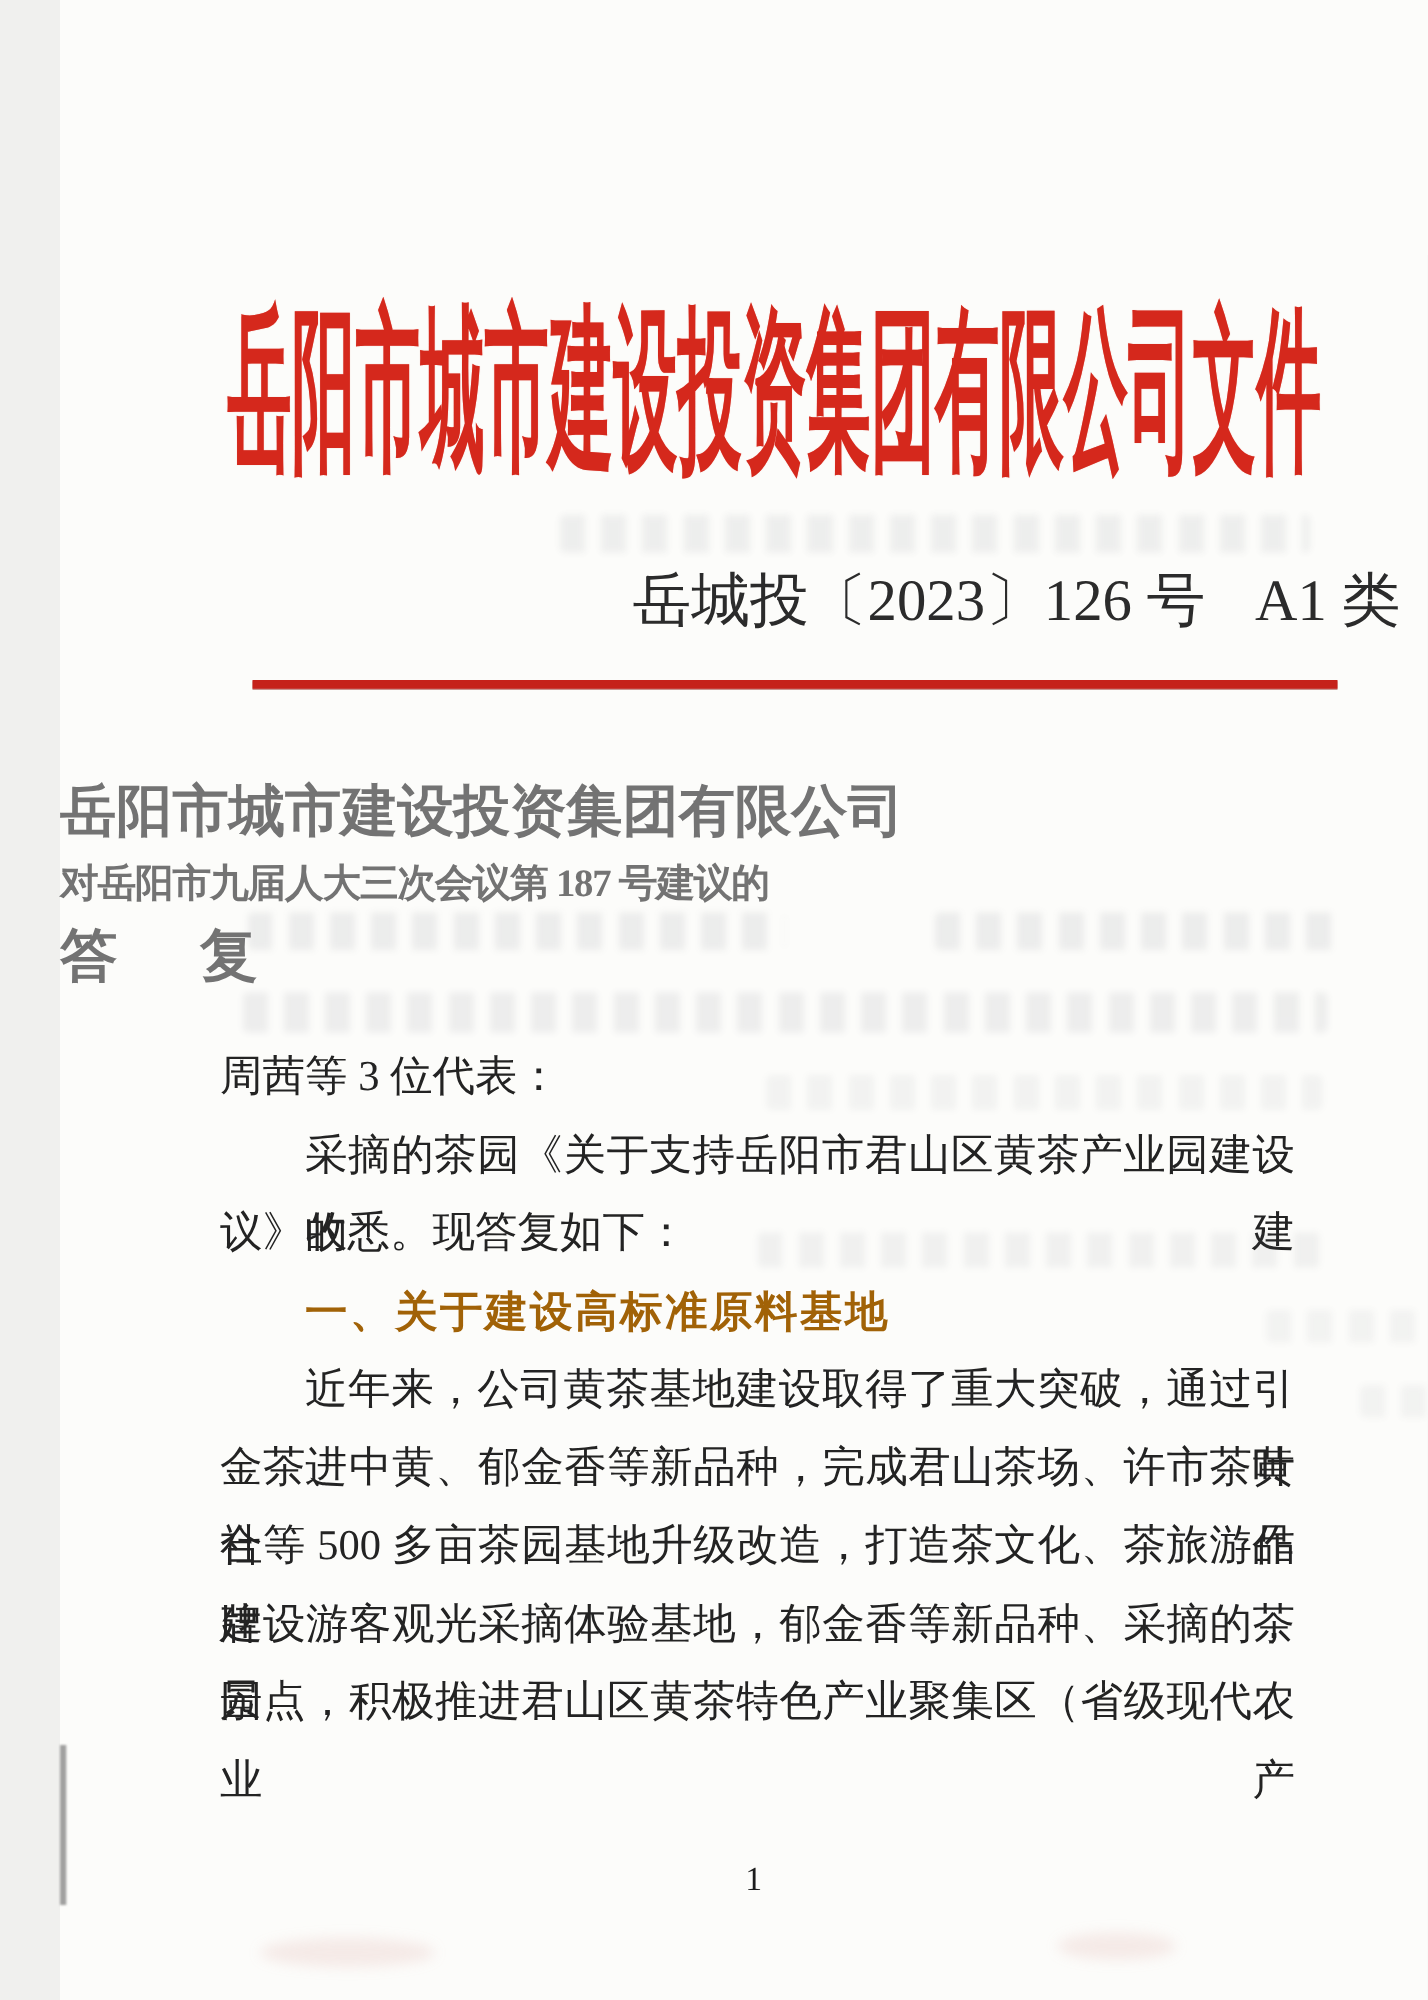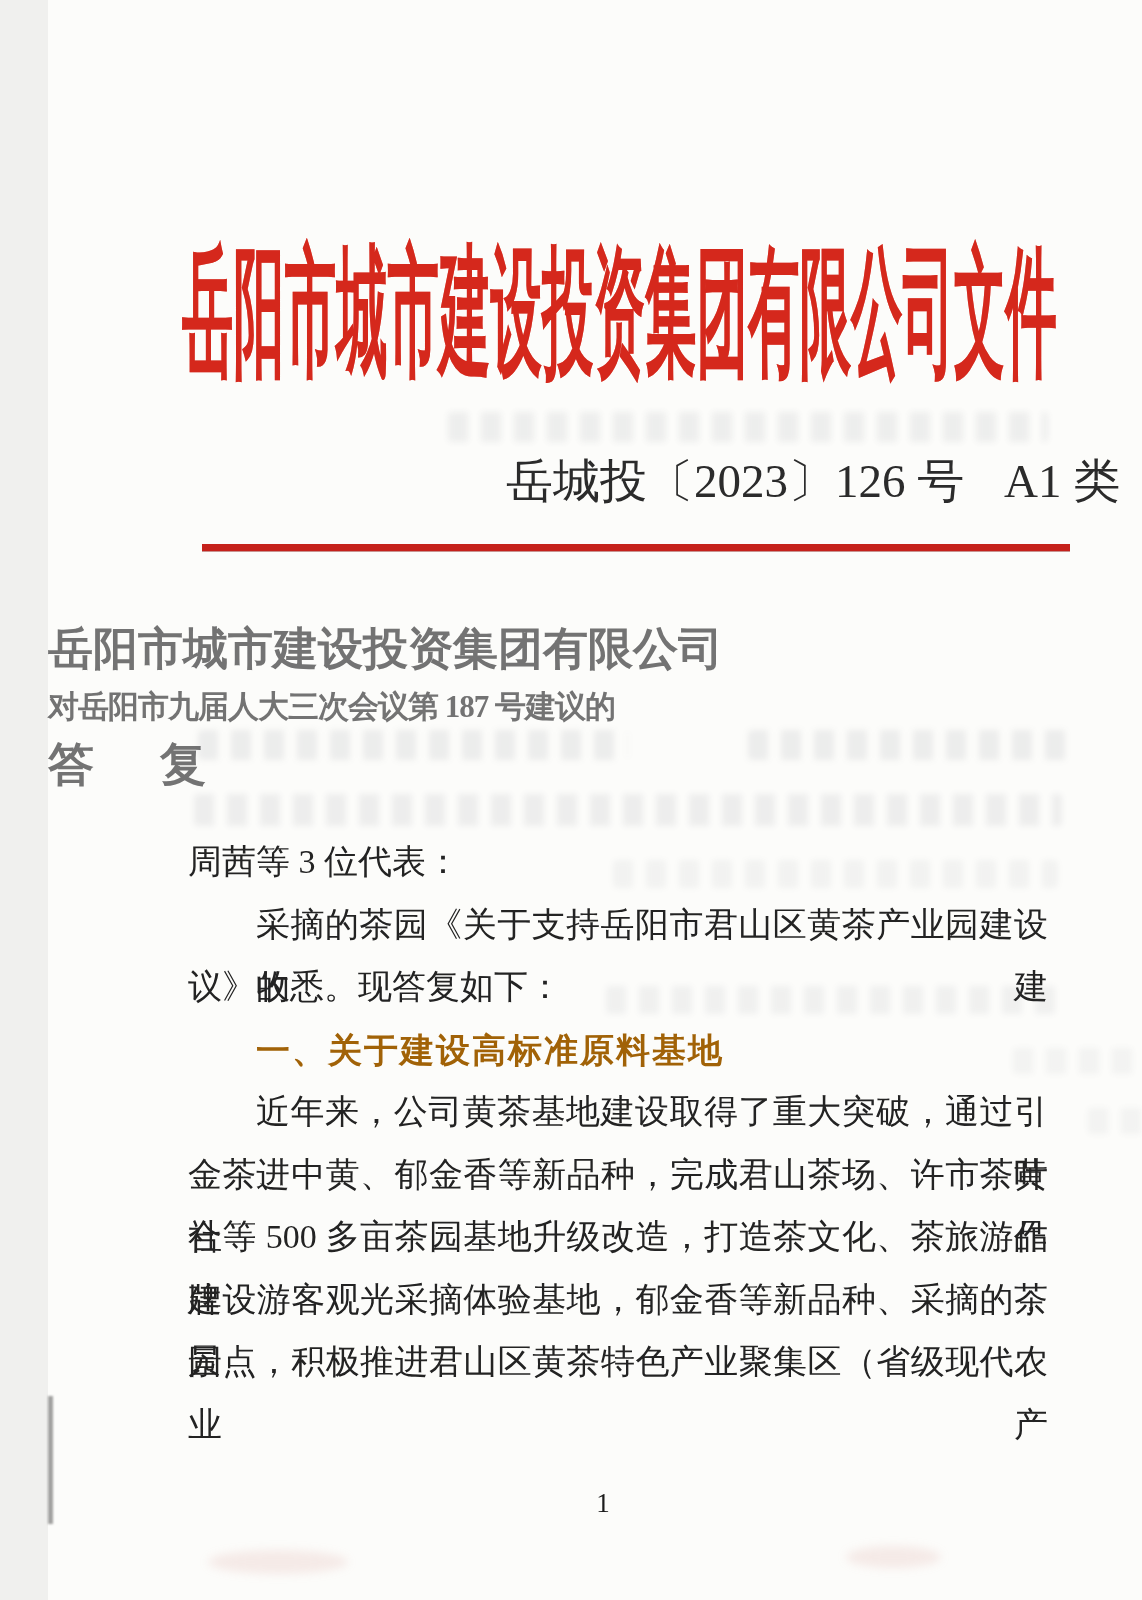--- a/index.html
+++ b/index.html
@@ -61,7 +61,7 @@
 
   
   .doc-body {
-    position: absolute; top: 831px; left: 140px; width: 860px;
+    position: absolute; top: 831px; left: 128px; width: 860px;
     font-size: 34px; color: #232323;
   }
   .bl {

